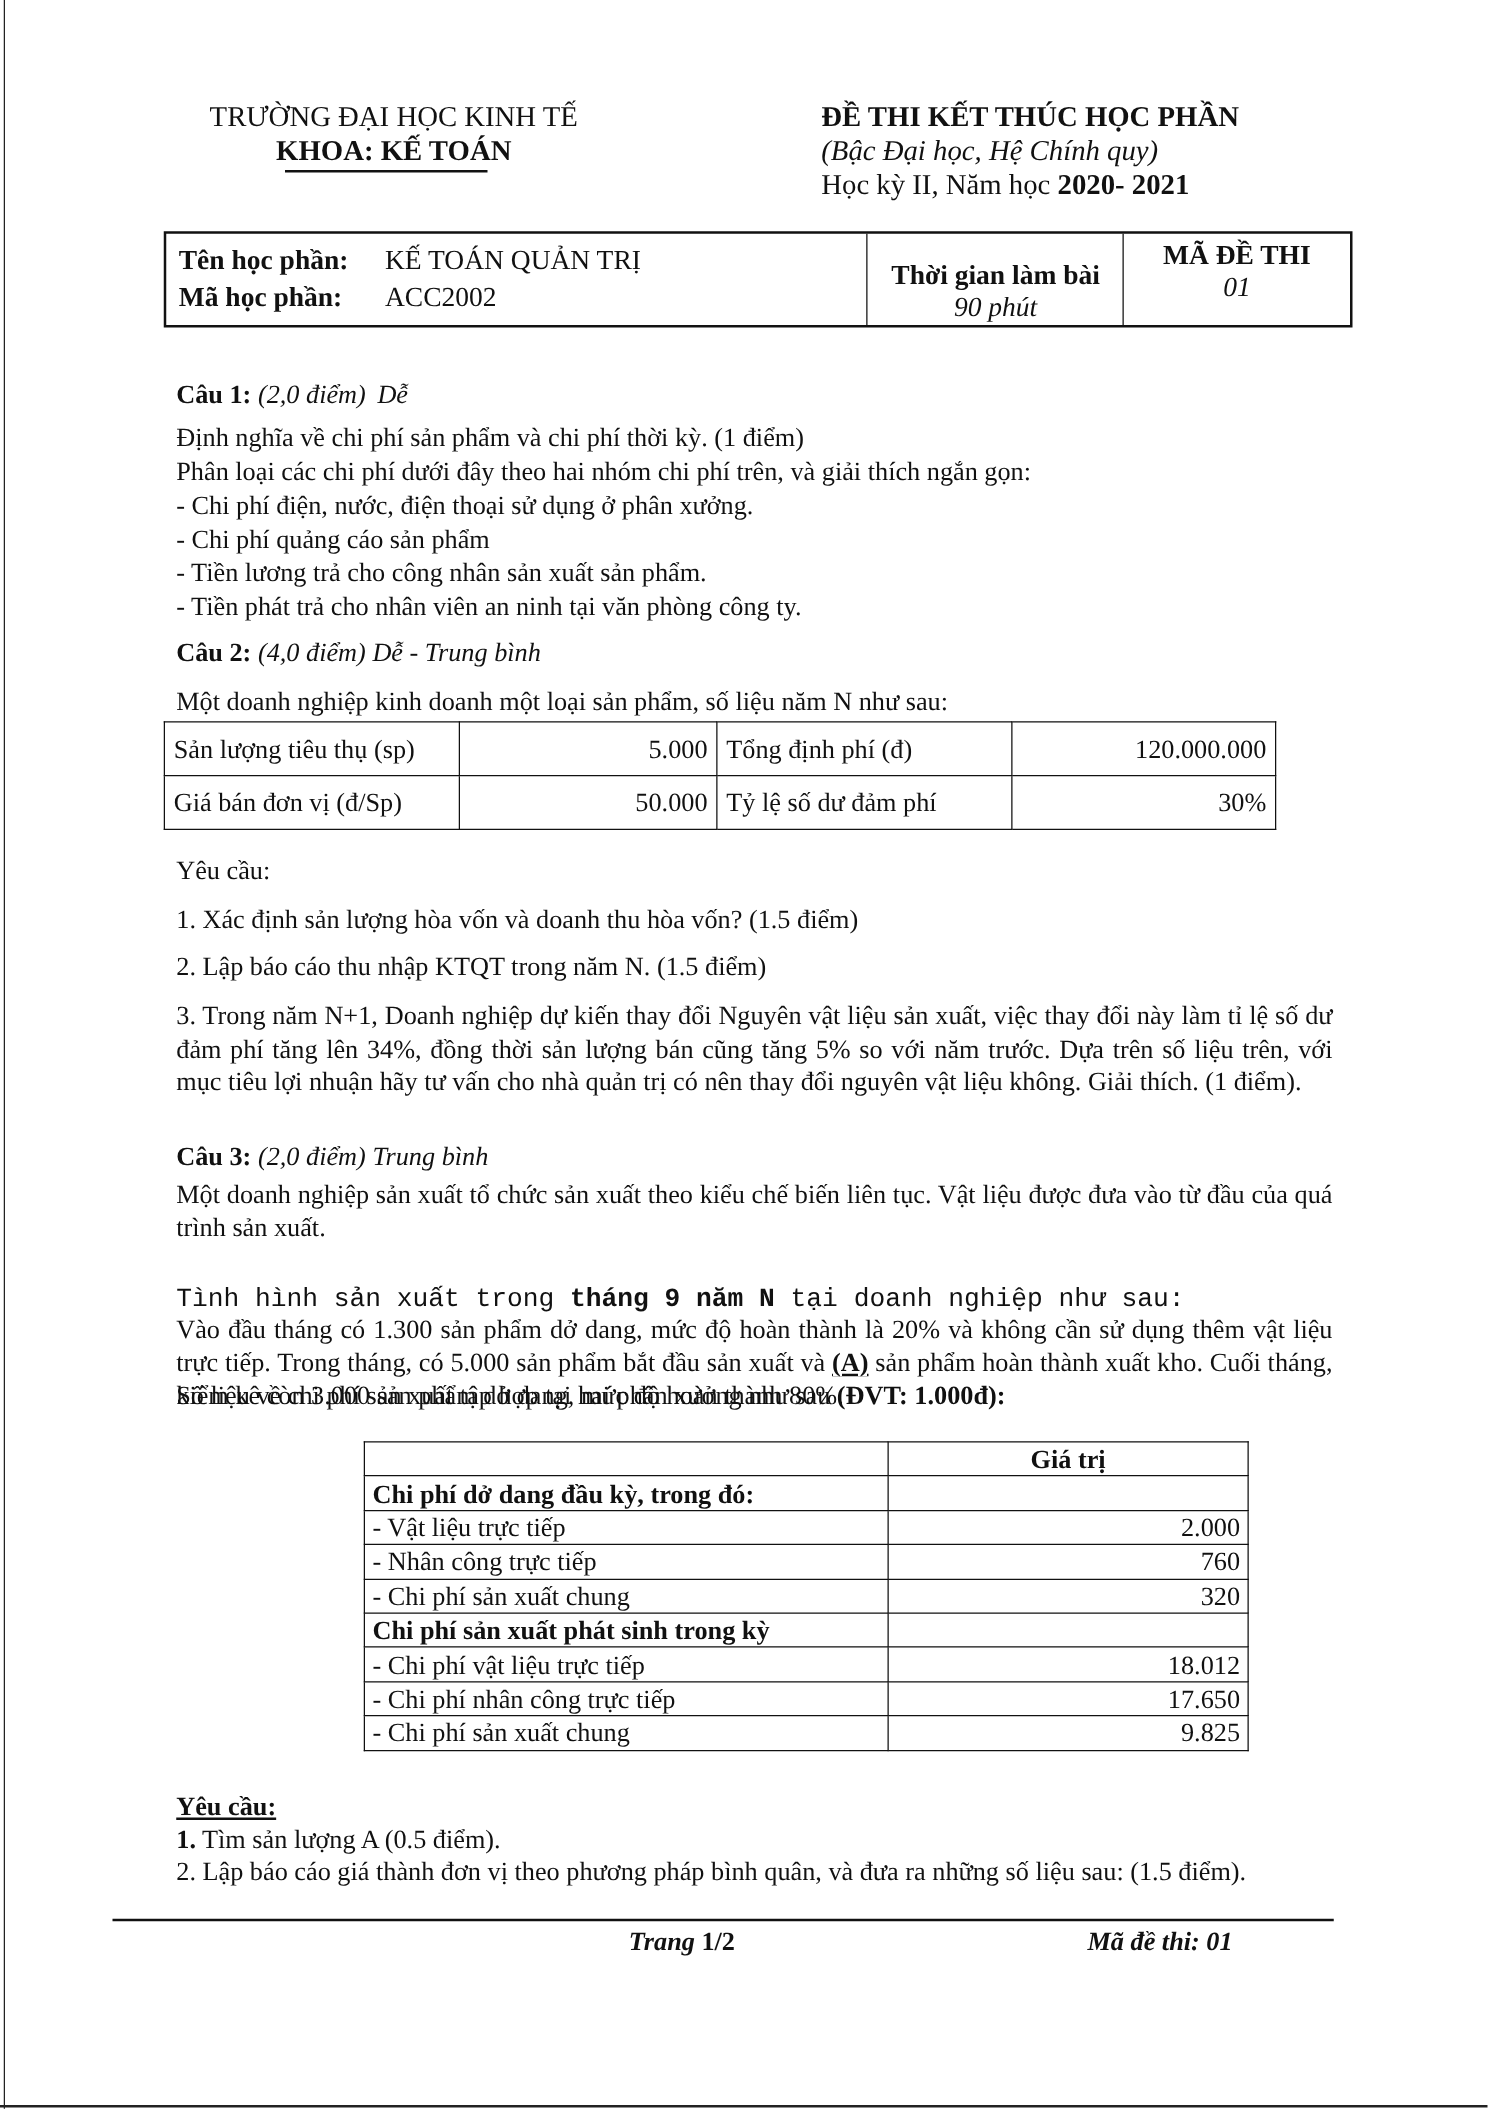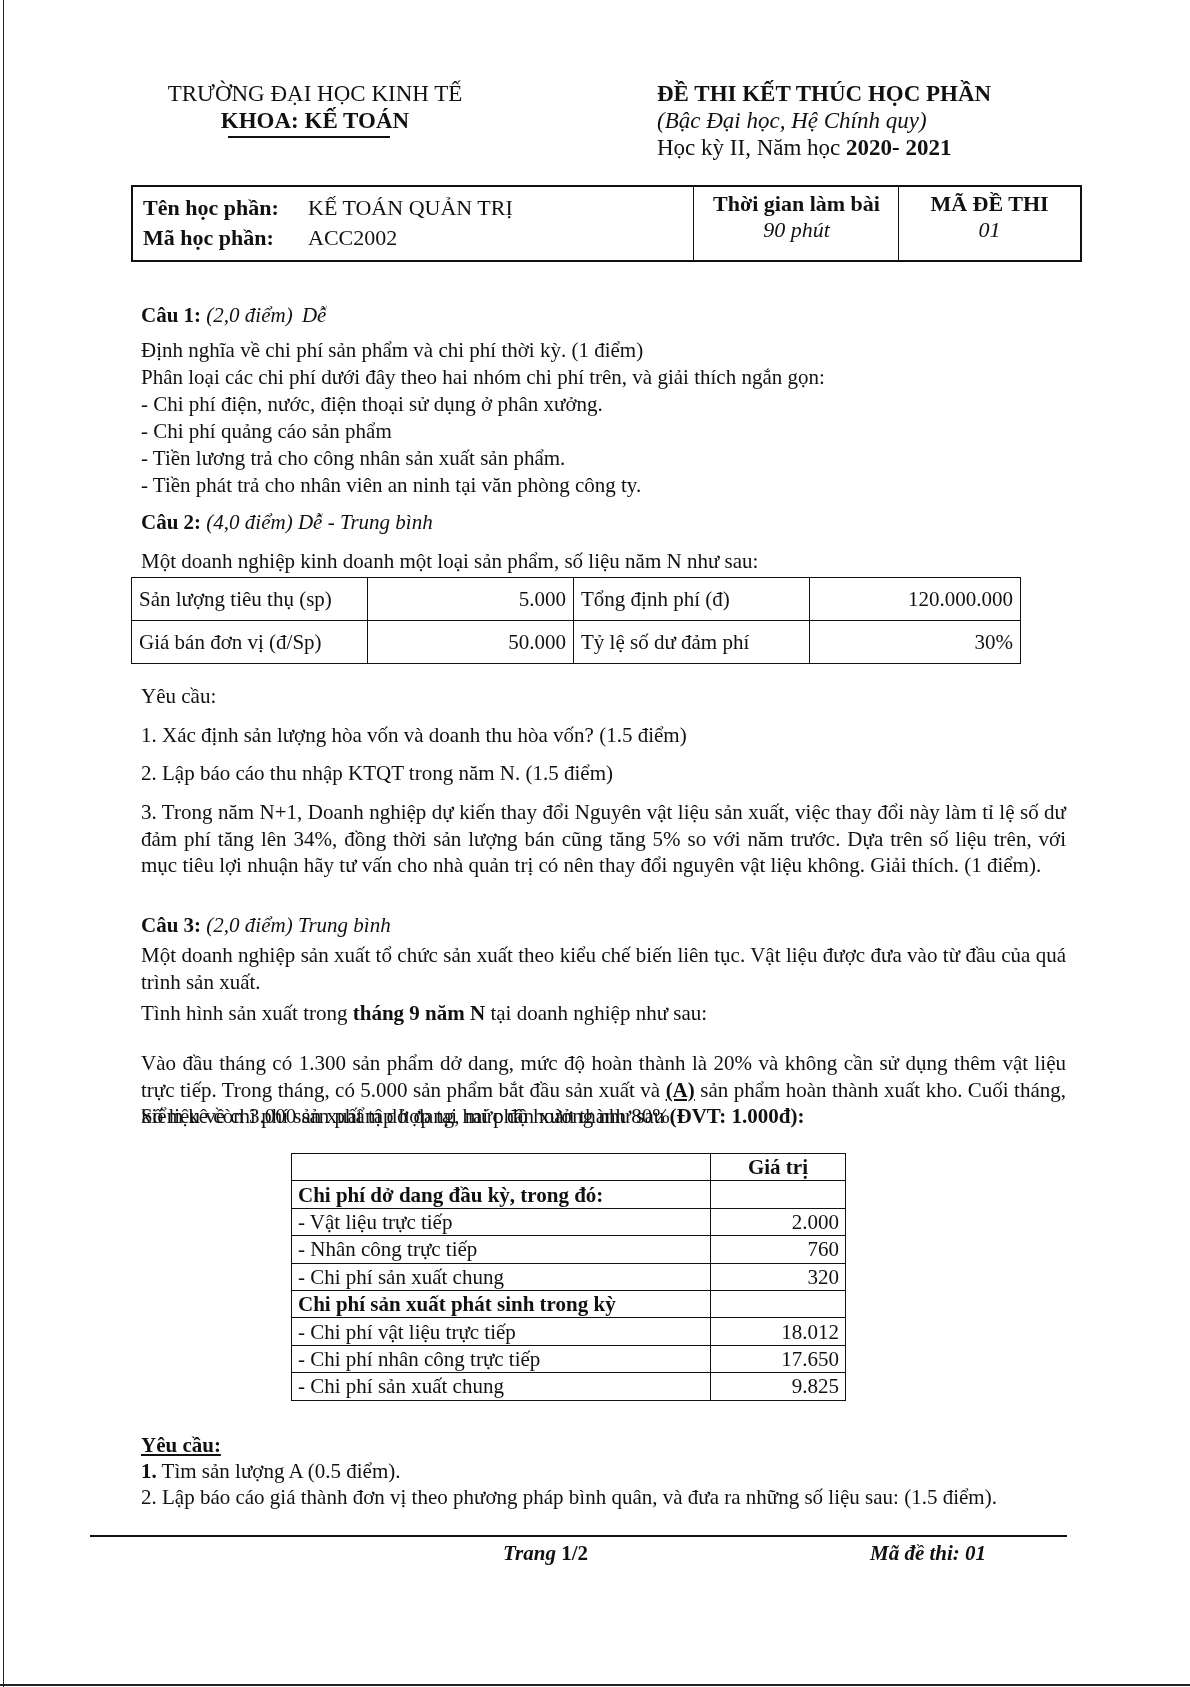--- a/index.html
+++ b/index.html
@@ -79,7 +79,7 @@
     </div>
   </div>
   <div class="info-col2">
-    <div class="b" style="font-size:22px; line-height:26px; margin-top:4px;">Thời gian làm bài</div>
+    <div class="b" style="font-size:22px; line-height:26px; margin-top:20px;">Thời gian làm bài</div>
     <div class="i" style="font-size:22px; line-height:26px;">90 phút</div>
   </div>
   <div class="info-col3">

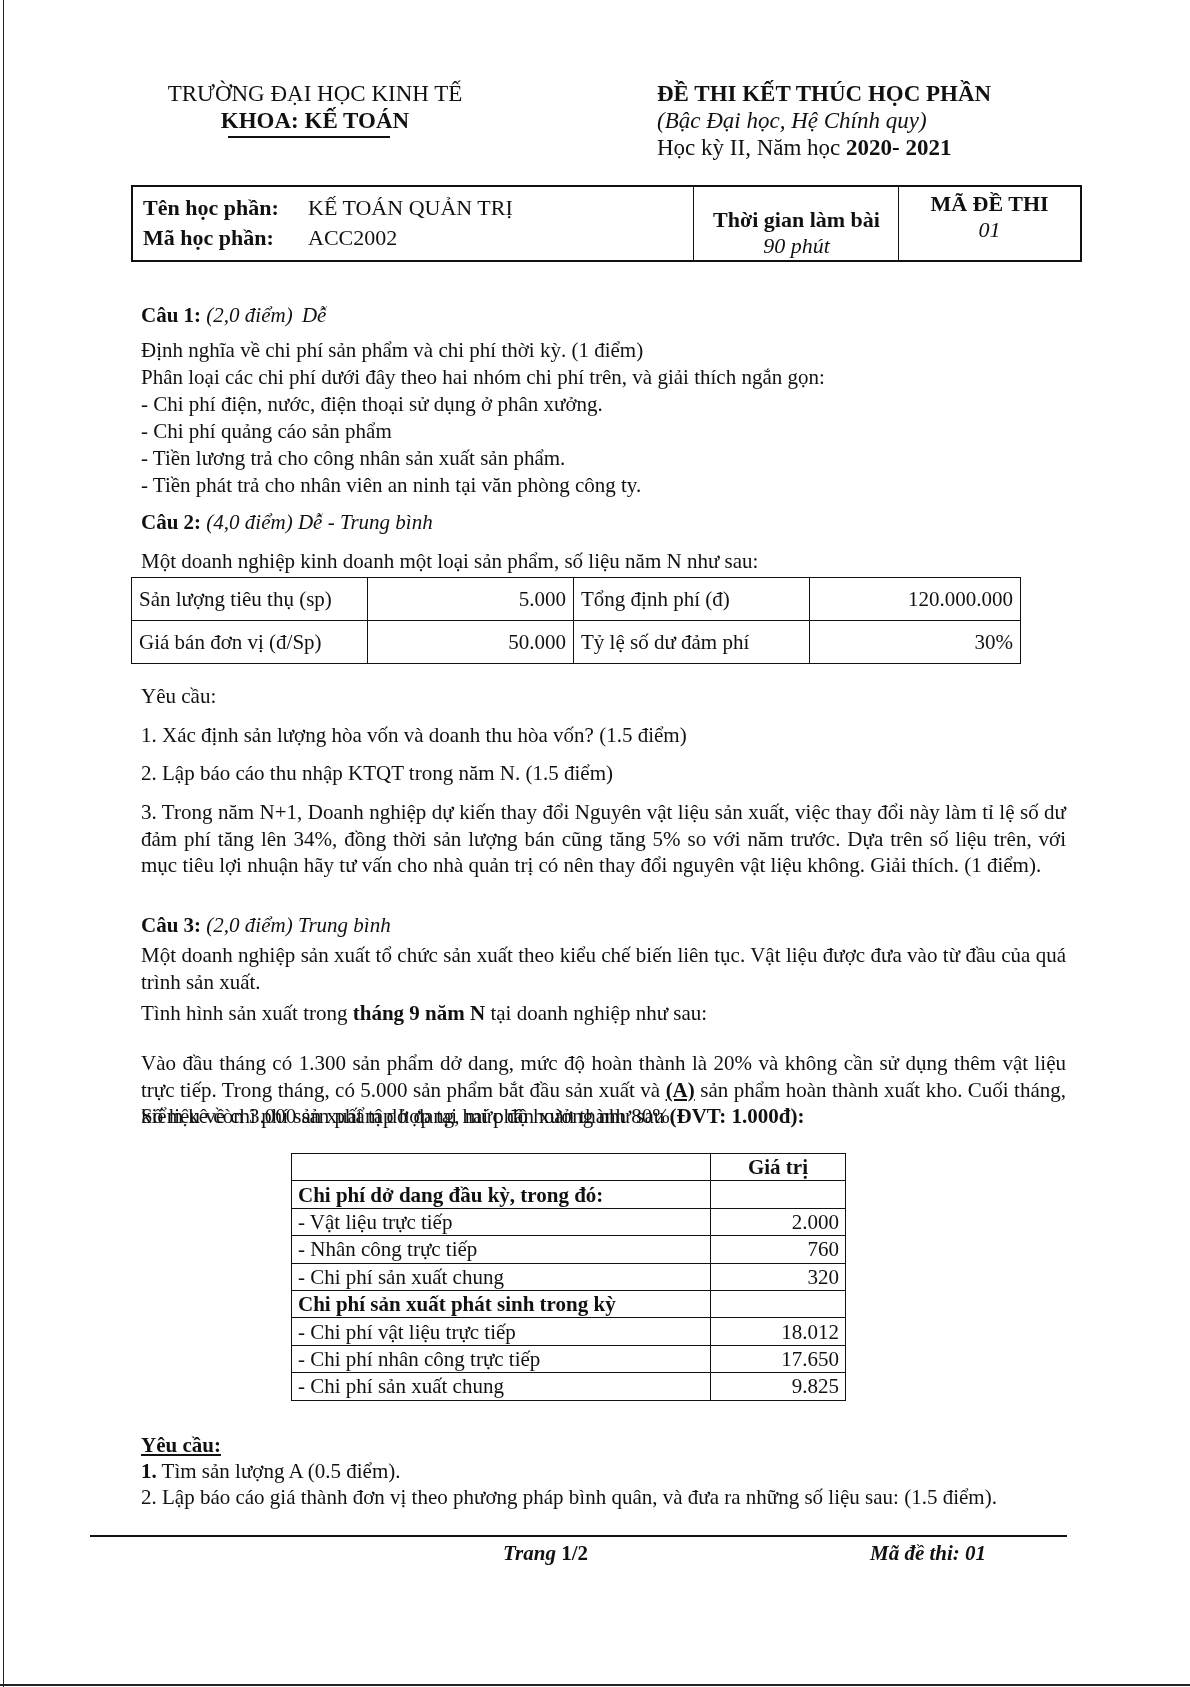--- a/index.html
+++ b/index.html
@@ -133,7 +133,7 @@
   <span class="i">(2,0 điểm) Trung bình</span>
 </div>
 <div class="para" style="top:942px;">Một doanh nghiệp sản xuất tổ chức sản xuất theo kiểu chế biến liên tục. Vật liệu được đưa vào từ đầu của quá trình sản xuất.</div>
-<div class="txt" style="top:1000px;">
+<div class="txt" style="top:1028px;font-family:Liberation Mono, monospace;">
   <span>Tình hình sản xuất trong </span><span class="b">tháng 9 năm N</span><span> tại doanh nghiệp như sau:</span>
 </div>
 <div class="para" style="top:1022px;margin-top:28px;">

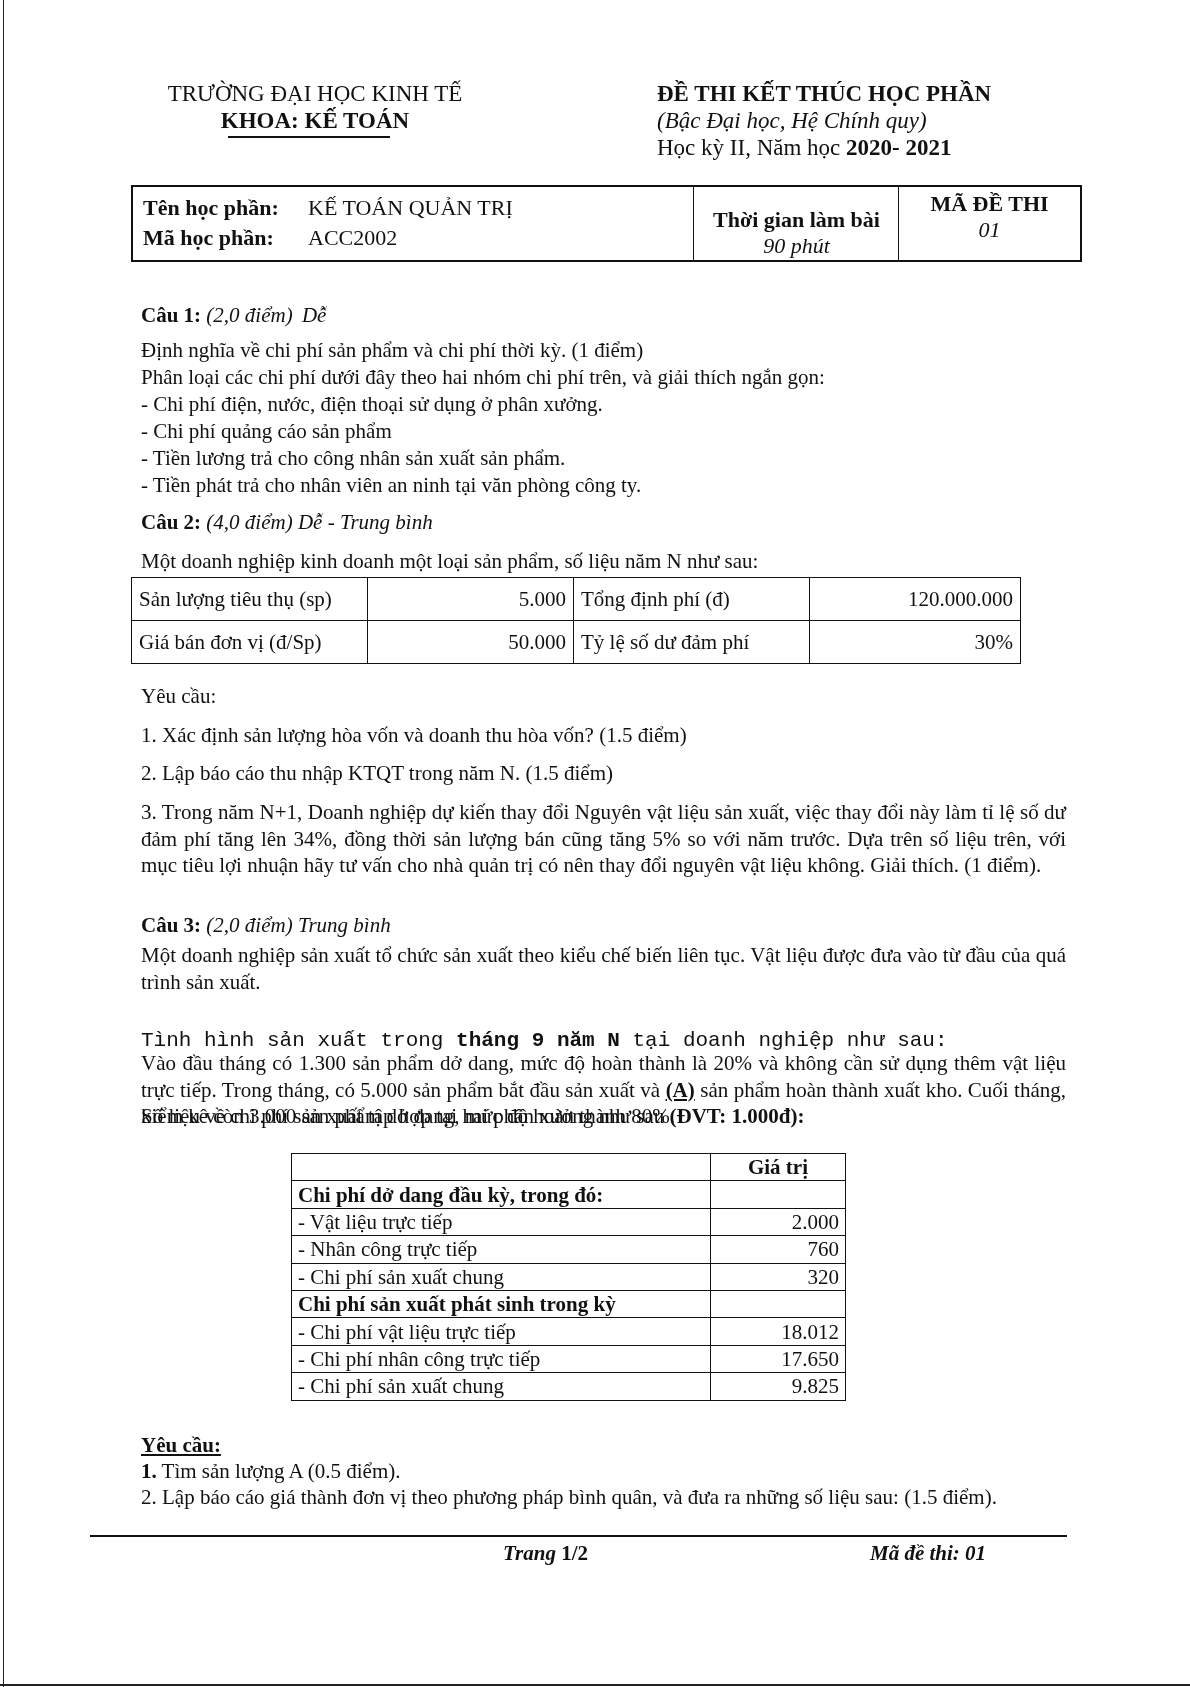--- a/index.html
+++ b/index.html
@@ -47,7 +47,7 @@
   .t2 td { border: 1.5px solid #111; height: 43px; padding: 0 7px; box-sizing: border-box; }
   .num { text-align: right; }
 
-  .t3 { left: 291px; top: 1153px; width: 555px; padding-left: 28px; }
+  .t3 { left: 291px; top: 1153px; width: 708px; padding-left: 28px; }
   .t3 td { border: 1.5px solid #111; height: 27.4px; padding: 0 6px; line-height: 24px; box-sizing: border-box; }
   .t3 .col-label { width: 419px; }
 

